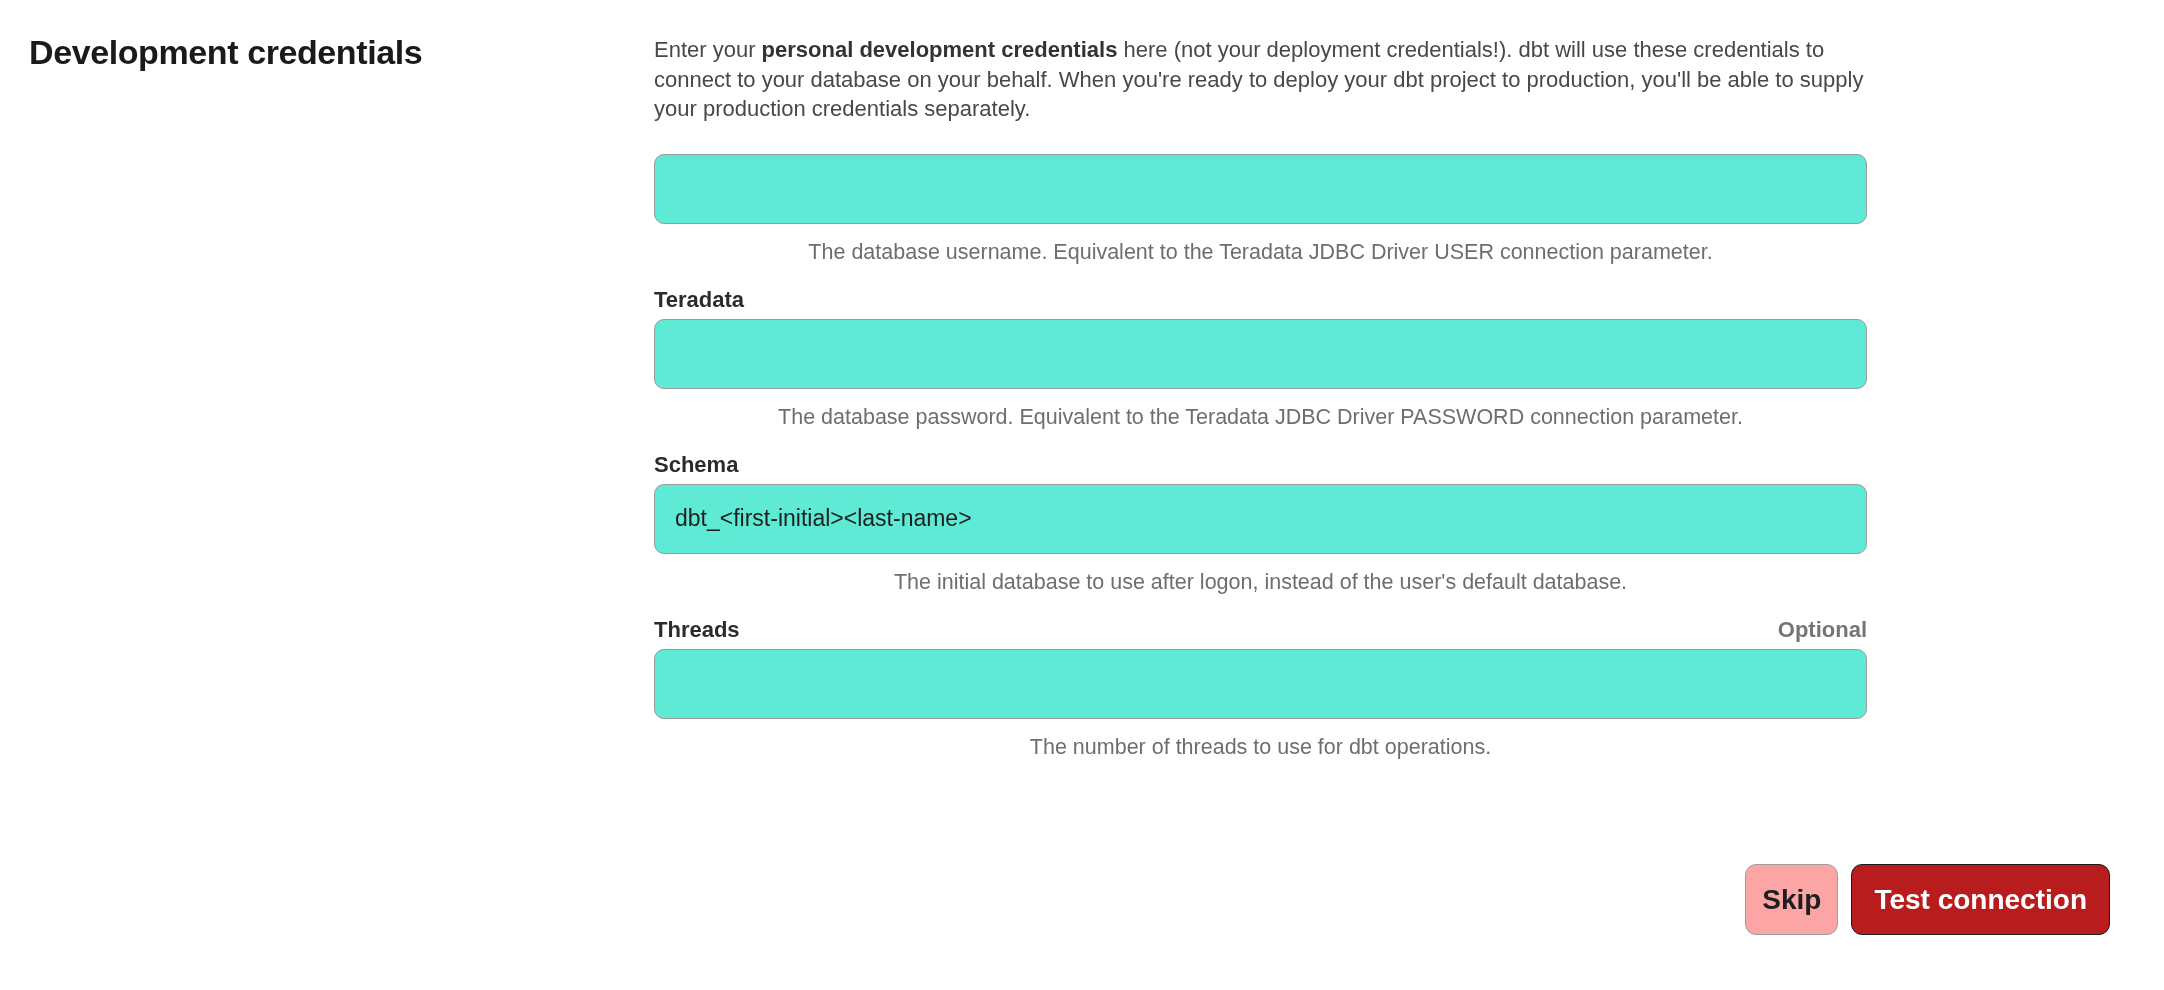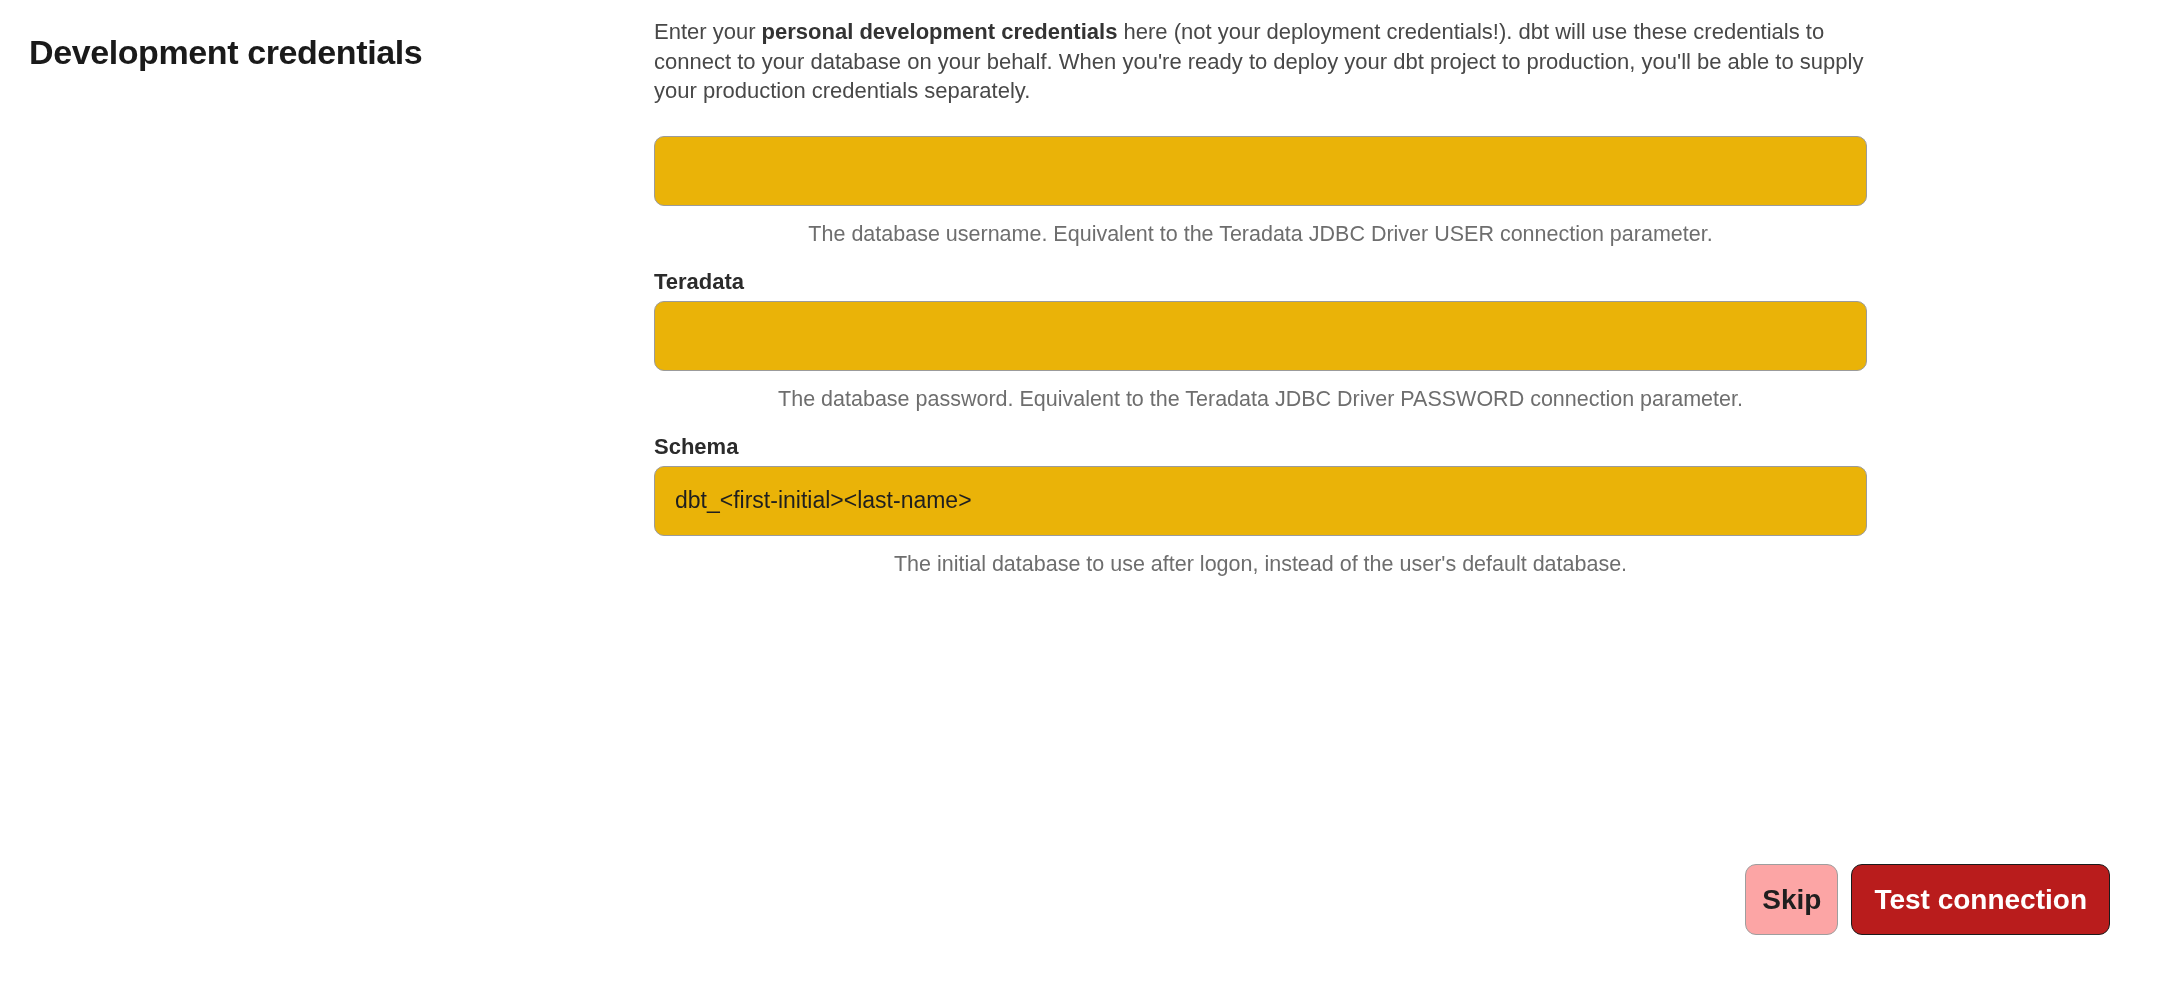--- a/index.html
+++ b/index.html
@@ -32,7 +32,7 @@
   }
 
   .intro {
-    margin-top: 17px;
+    margin-top: 35px;
     margin-bottom: 30px;
     font-size: 22px;
     line-height: 29.5px;

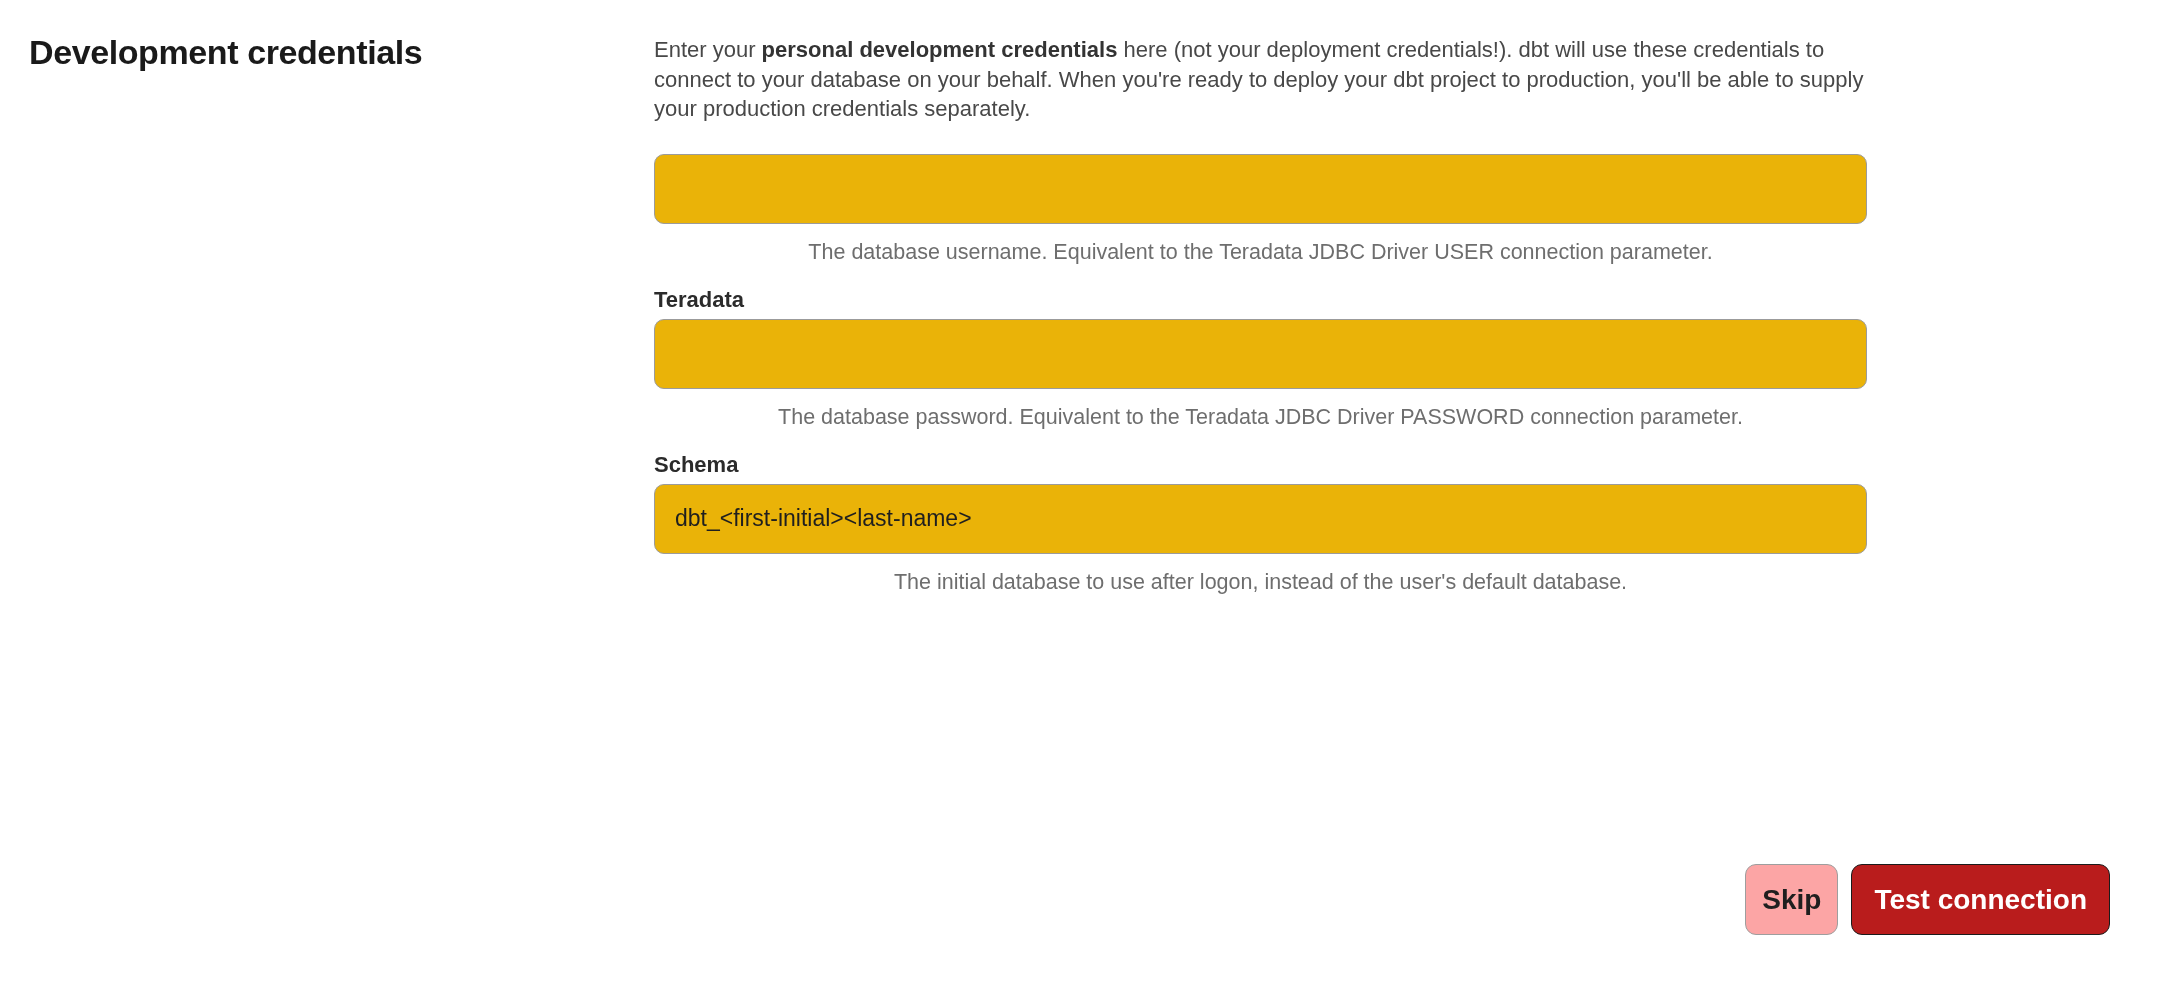--- a/index.html
+++ b/index.html
@@ -66,7 +66,7 @@
     display: block;
     width: 100%;
     height: 70px;
-    background: #eab308;
+    background: #5eead4;
     border: 1px solid #9b9b9b;
     border-radius: 10px;
     padding: 0 20px;

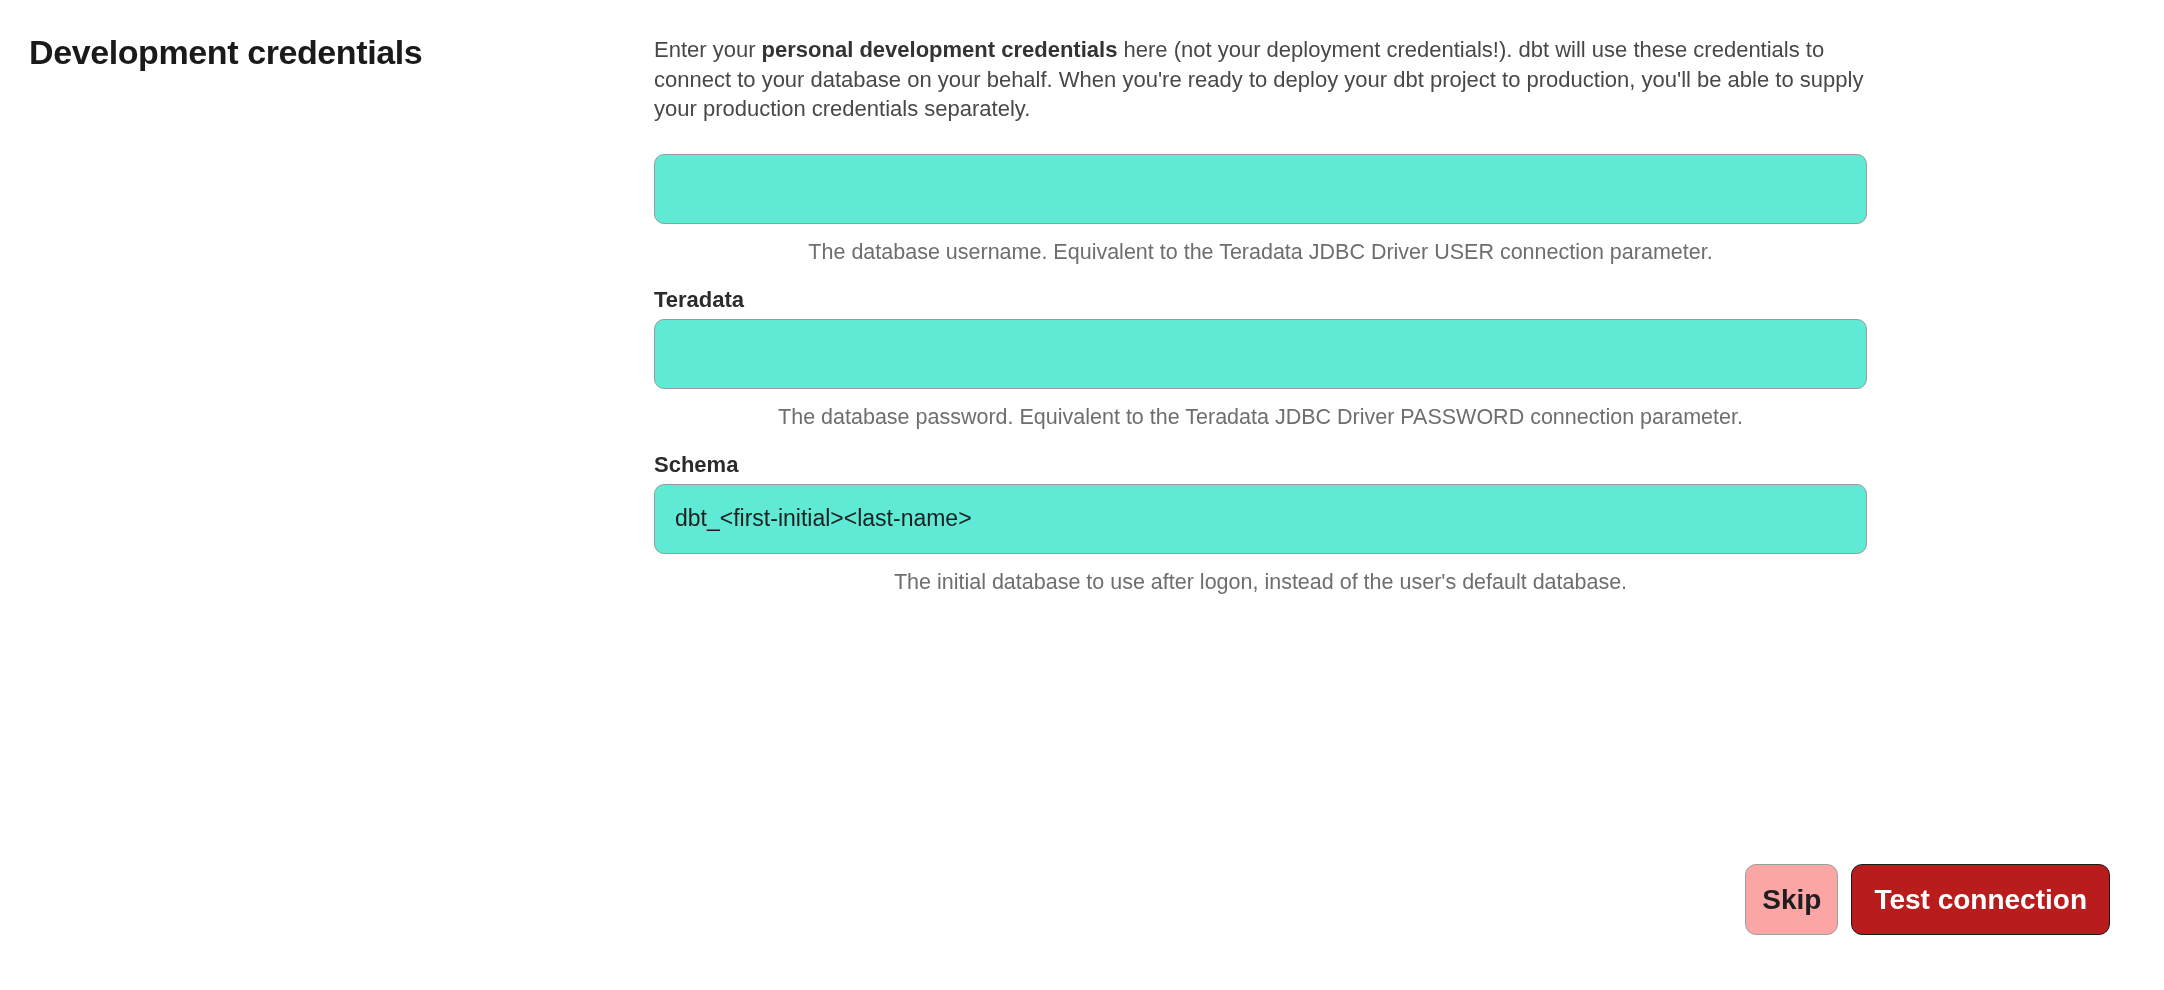--- a/index.html
+++ b/index.html
@@ -146,6 +146,14 @@
       <p class="helper-text">The initial database to use after logon, instead of the user's default database.</p>
     </div>
 
+    <div class="field">
+      <div class="label-row">
+        <label class="field-label">Threads</label>
+        <span class="optional-badge">Optional</span>
+      </div>
+      <input type="text" class="text-input" value="" style="">
+      <p class="helper-text">The number of threads to use for dbt operations.</p>
+    </div>
 
   </div>
 

